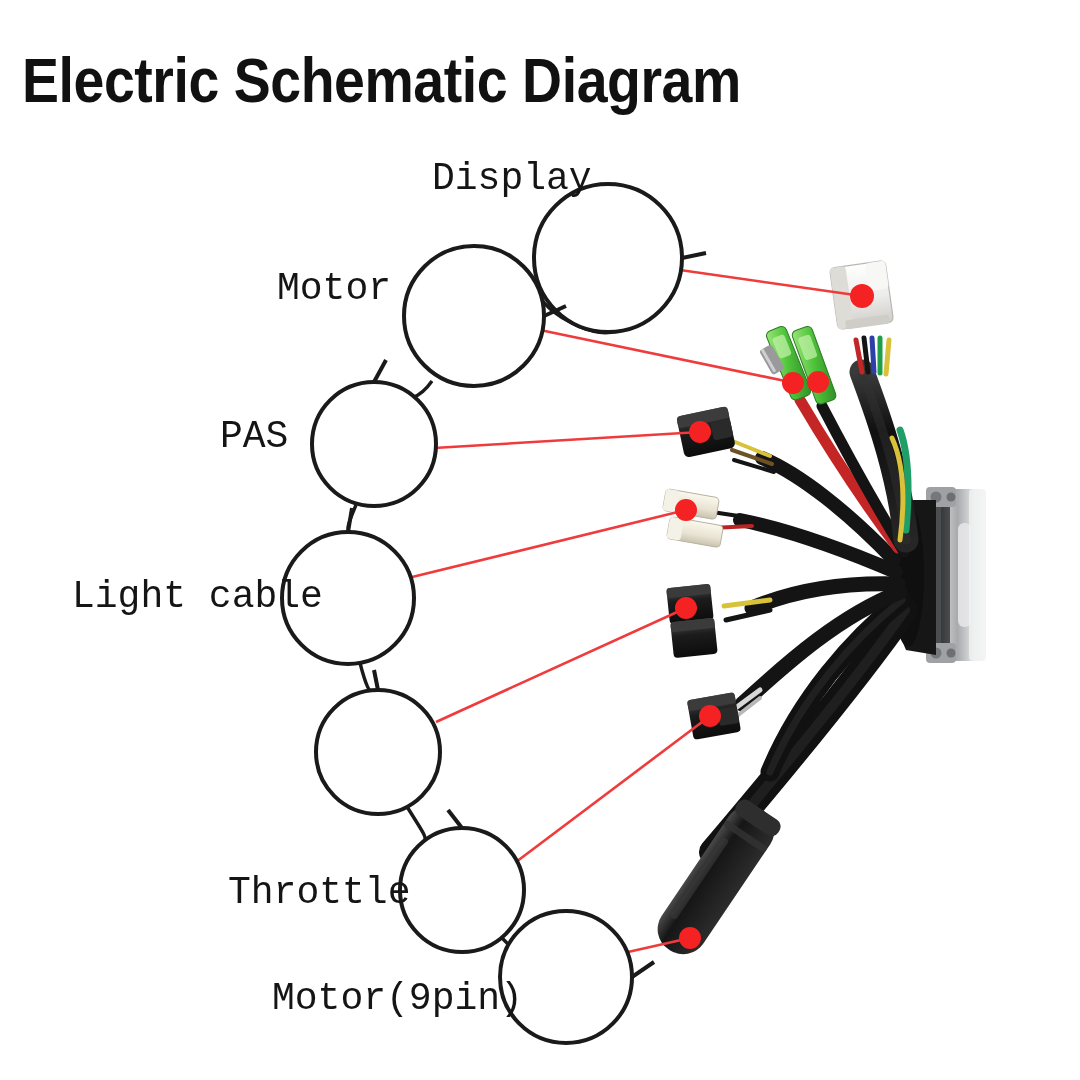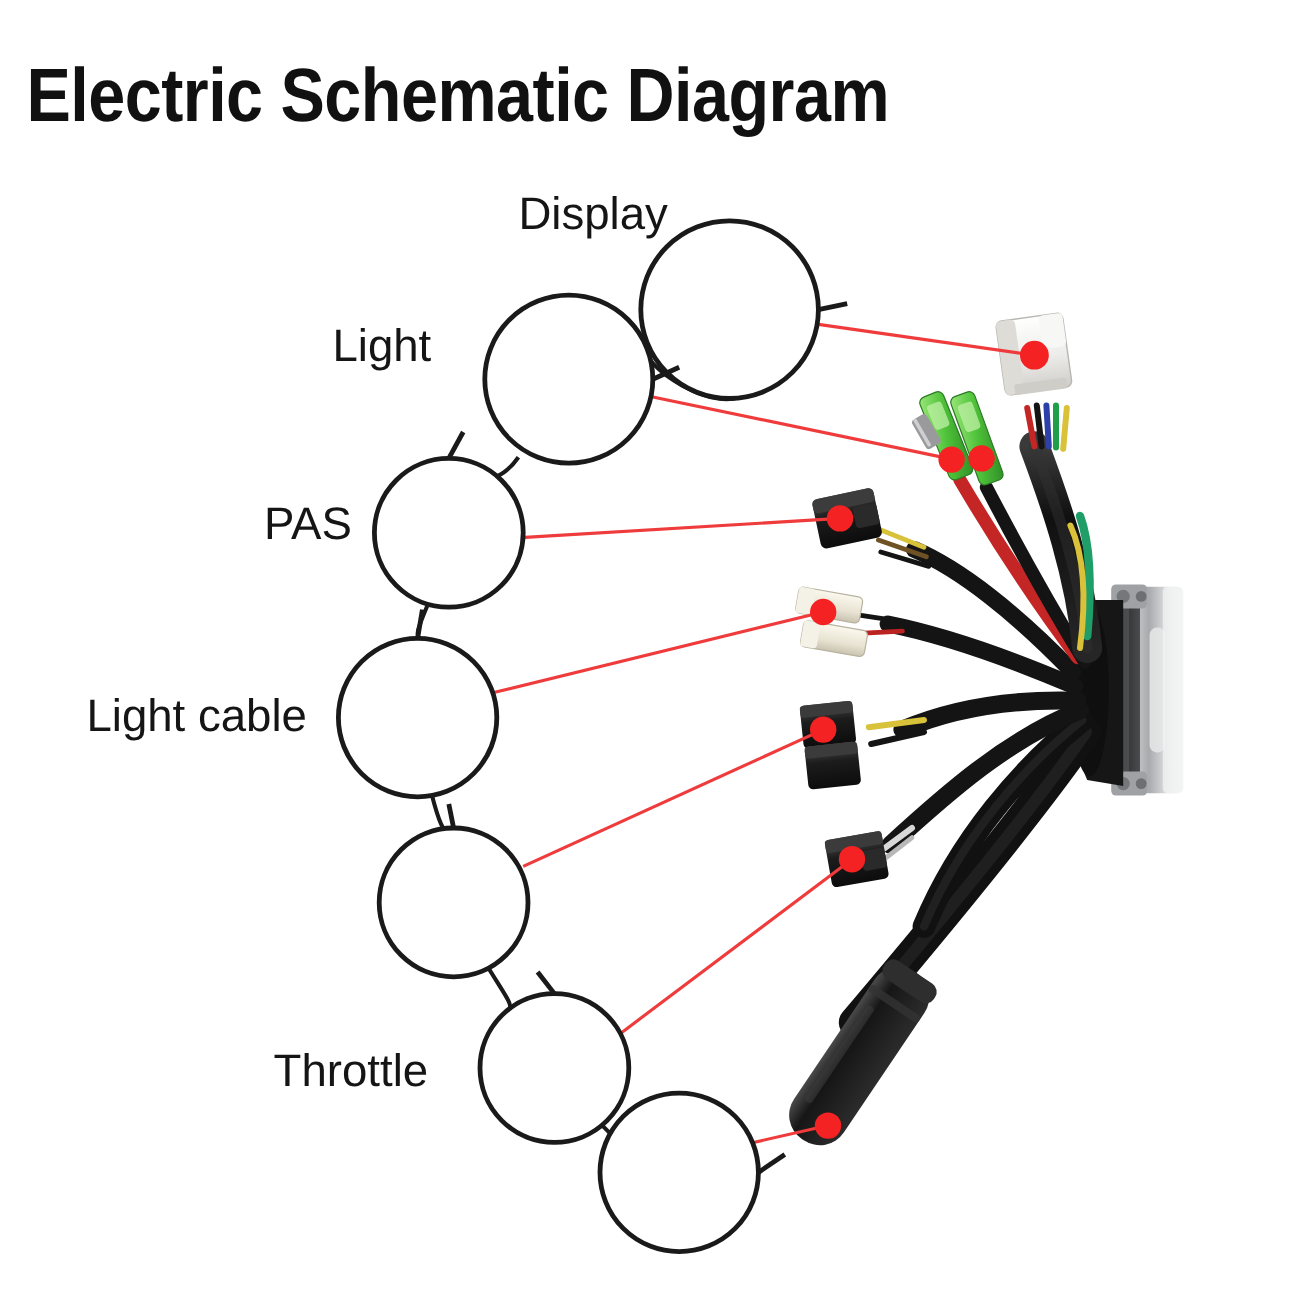--- a/index.html
+++ b/index.html
@@ -29,7 +29,7 @@
   }
   .callout-label {
     position: absolute;
-    font-family: Liberation Sans, sans-serif;
+    font-family: Liberation Mono, monospace;
     font-size: 38px;
     font-weight: 400;
     color: #151515;

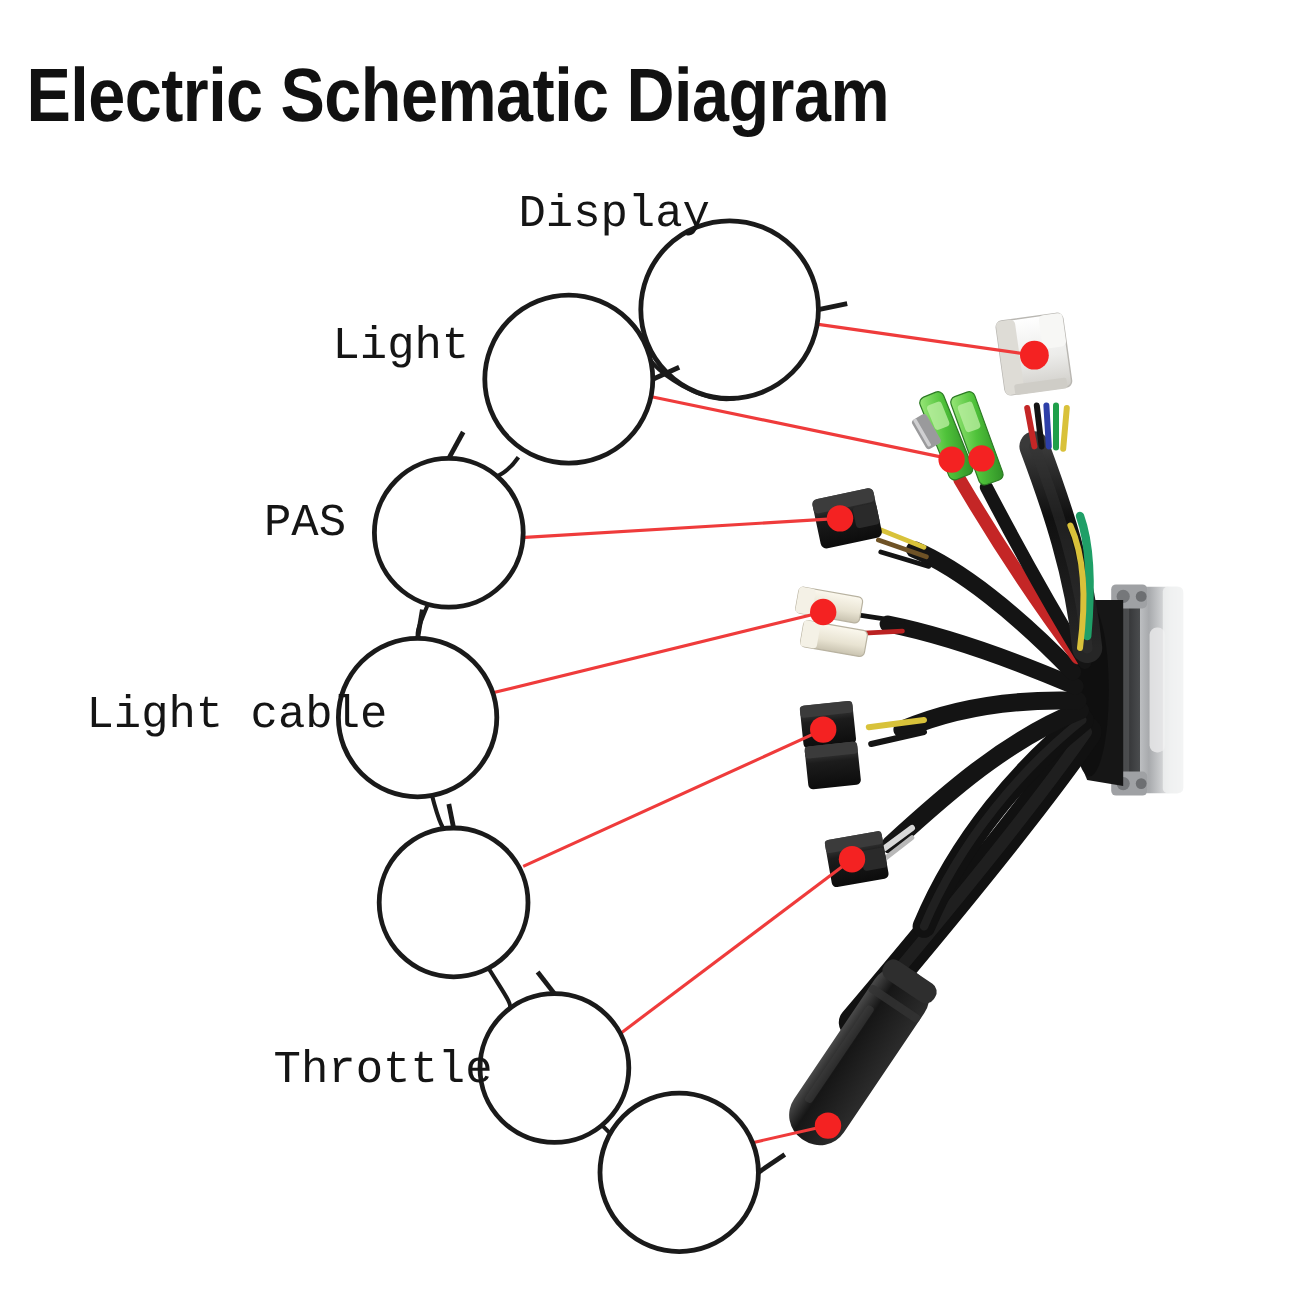--- a/index.html
+++ b/index.html
@@ -418,7 +418,7 @@
   </svg>
 
   <div class="callout-label lbl-display">Display</div>
-  <div class="callout-label lbl-power">Light</div>
+  <div class="callout-label lbl-power">Motor</div>
   <div class="callout-label lbl-pas">PAS</div>
   <div class="callout-label lbl-light">Light cable</div>
   <div class="callout-label lbl-throttle">Throttle</div>

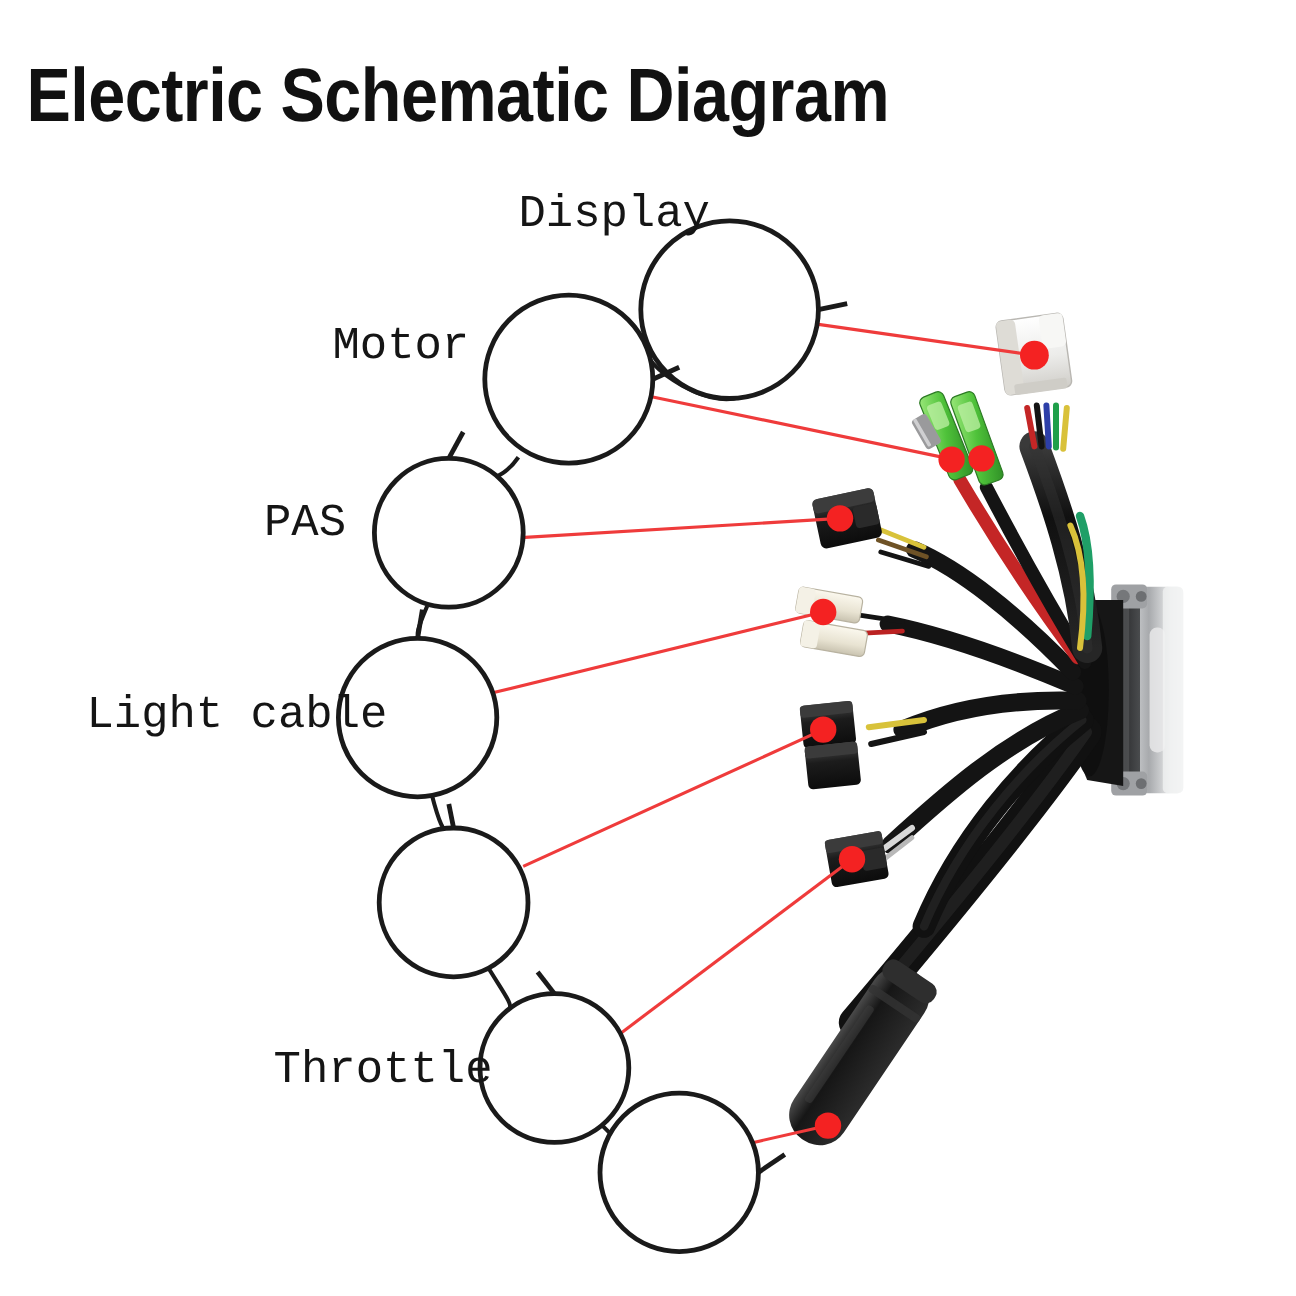--- a/index.html
+++ b/index.html
@@ -422,6 +422,7 @@
   <div class="callout-label lbl-pas">PAS</div>
   <div class="callout-label lbl-light">Light cable</div>
   <div class="callout-label lbl-throttle">Throttle</div>
+  <div class="callout-label lbl-motor">Motor(9pin)</div>
 
 </div>
 

